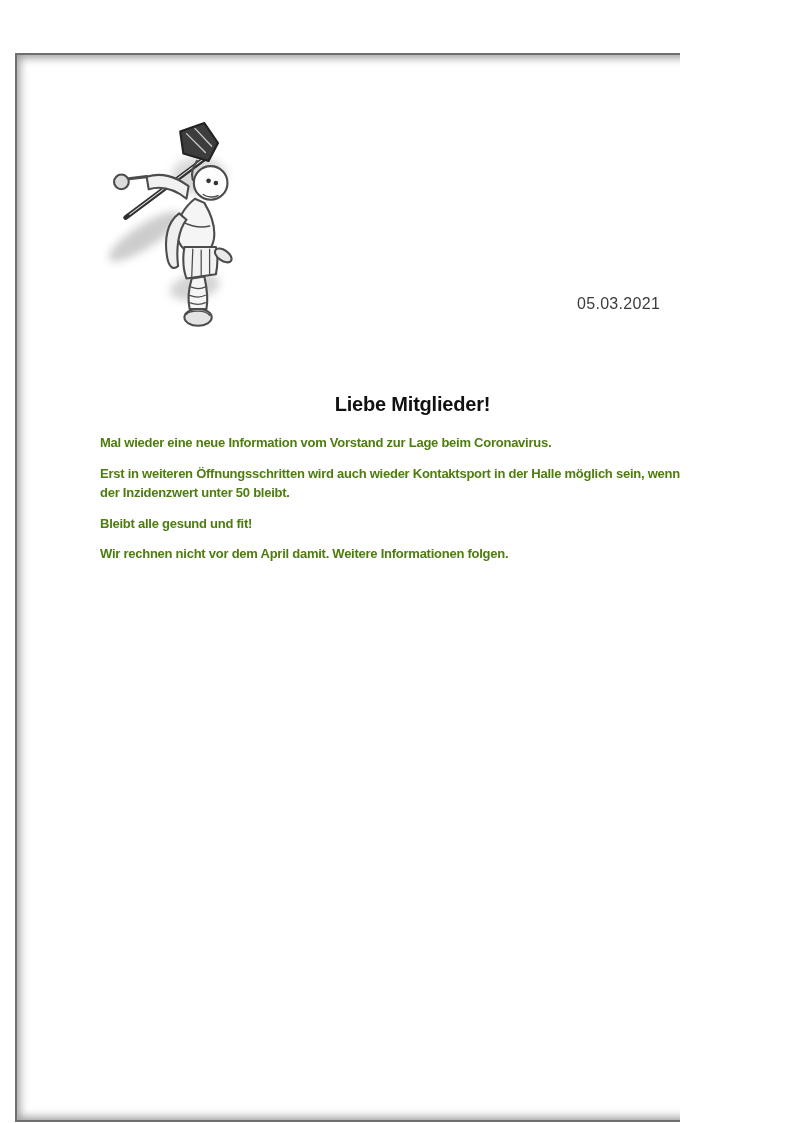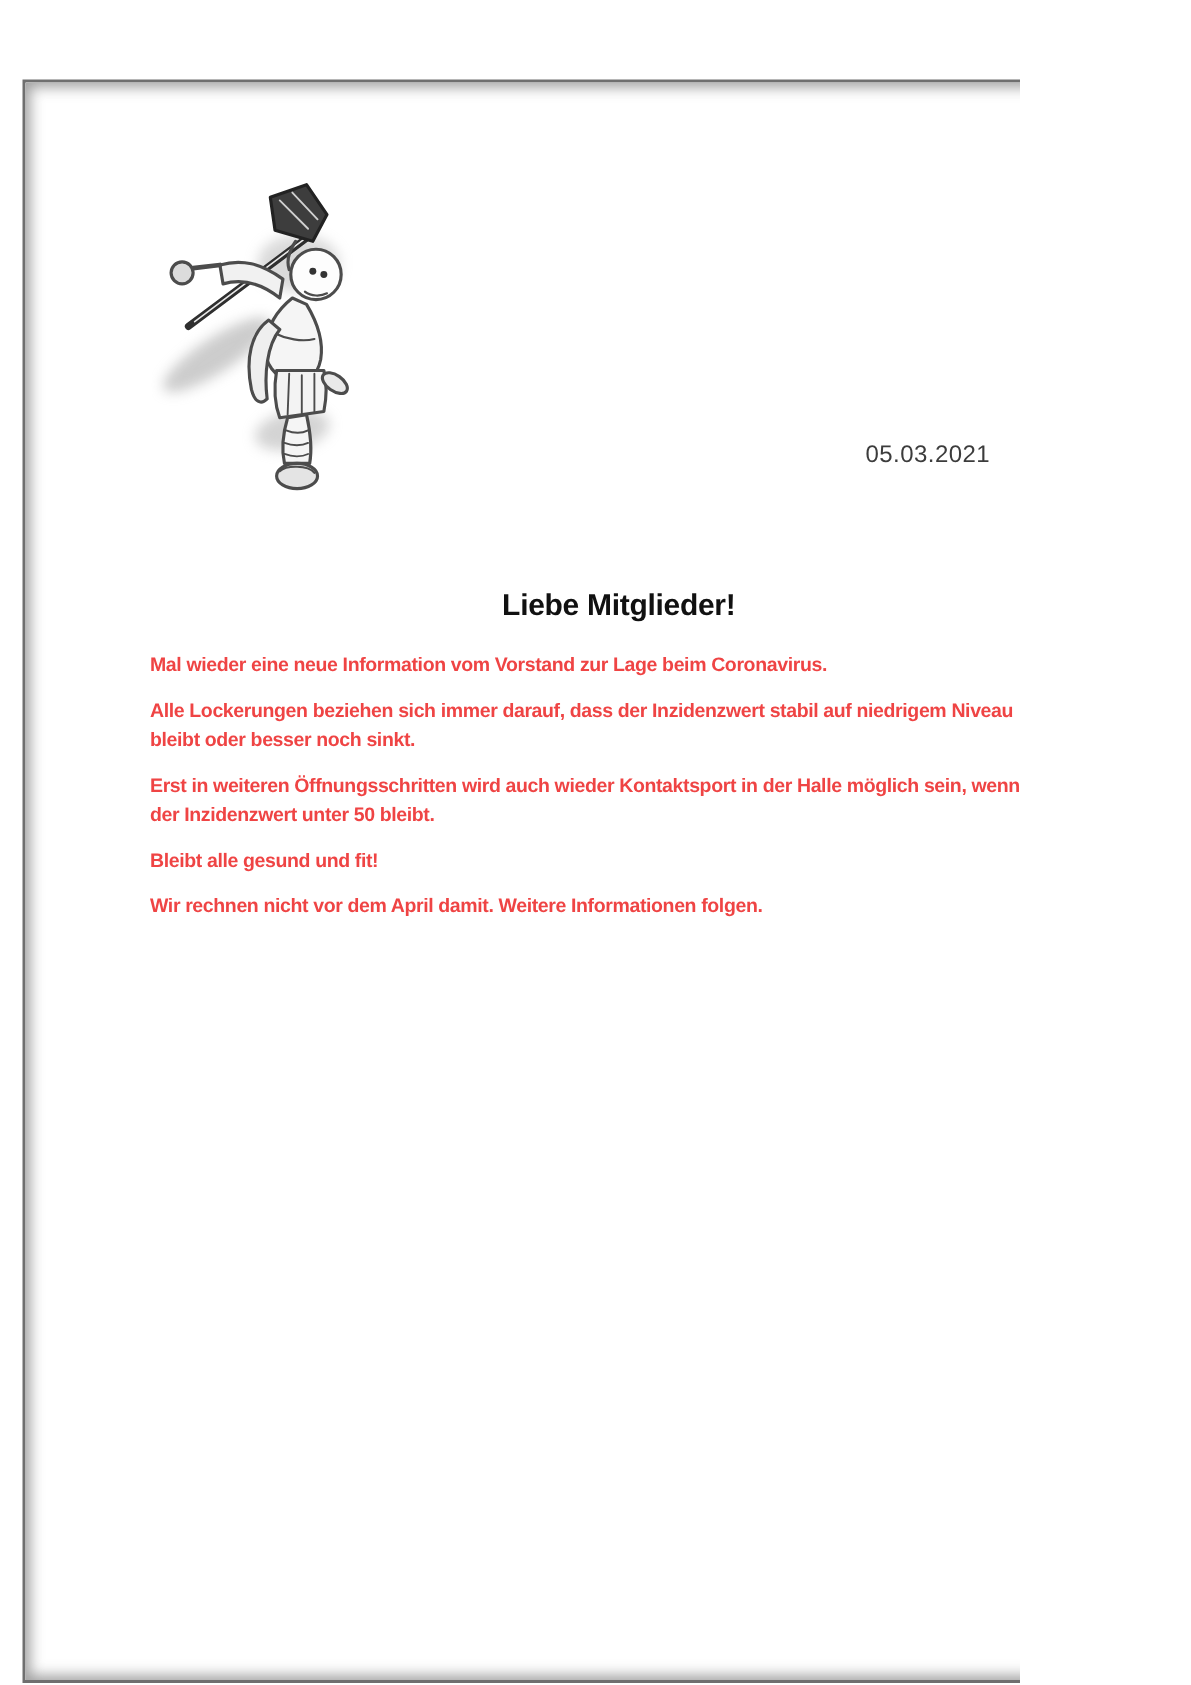--- a/index.html
+++ b/index.html
@@ -66,7 +66,7 @@
     font-weight: bold;
     line-height: 19.5px;
     margin: 0 0 11px 0;
-    color: #ef4444;
+    color: #4d7c0f;
     letter-spacing: -0.25px;
     white-space: pre-line; 
   }

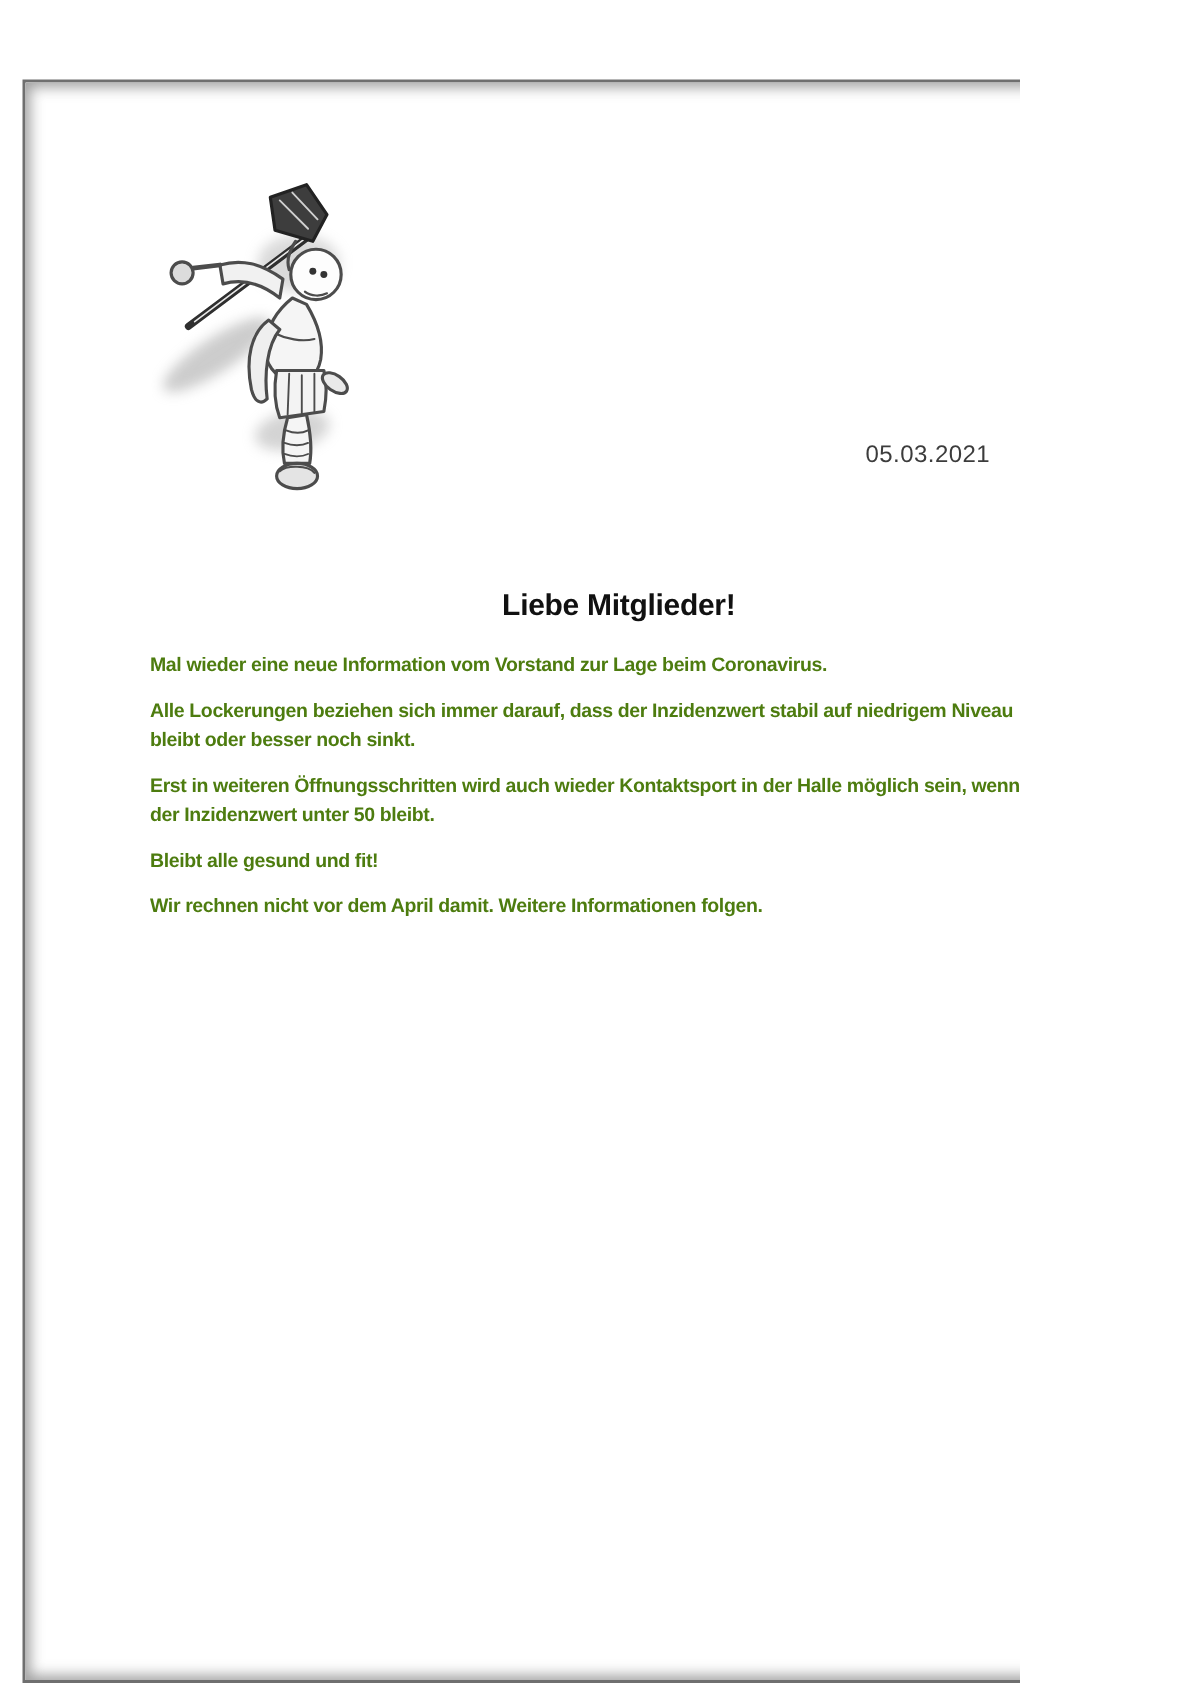--- a/index.html
+++ b/index.html
@@ -132,8 +132,6 @@
     <div class="content">
       <h1>Liebe Mitglieder!</h1>
       <p>Mal wieder eine neue Information vom Vorstand zur Lage beim Coronavirus.</p>
-      <p>Alle Lockerungen beziehen sich immer darauf, dass der Inzidenzwert stabil auf niedrigem Niveau
-bleibt oder besser noch sinkt.</p>
       <p>Erst in weiteren Öffnungsschritten wird auch wieder Kontaktsport in der Halle möglich sein, wenn
 der Inzidenzwert unter 50 bleibt.</p>
       <p>Bleibt alle gesund und fit!</p>

